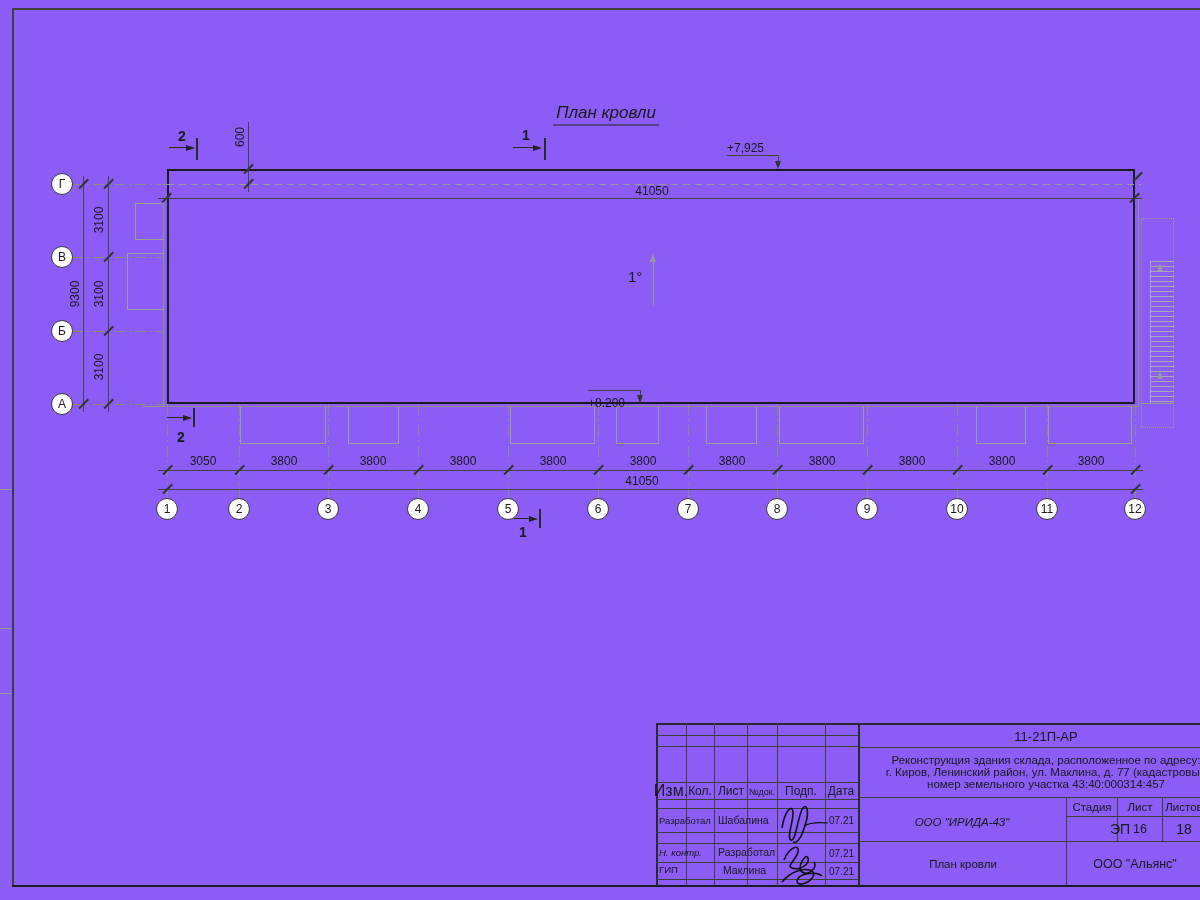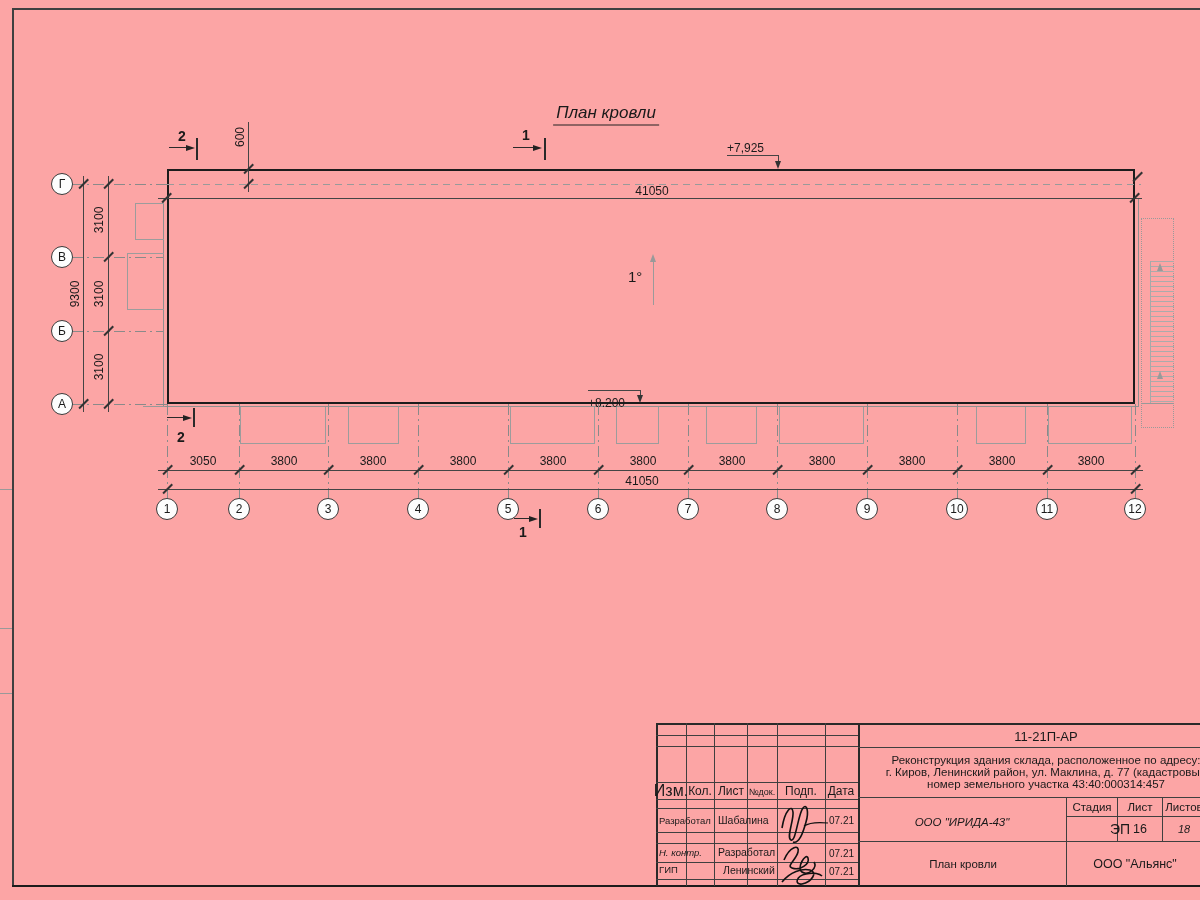--- a/index.html
+++ b/index.html
@@ -3,7 +3,7 @@
 <meta charset="utf-8">
 <style>
   html,body{margin:0;padding:0;background:#e8e8e8;}
-  #sheet{position:relative;width:1200px;height:900px;background:#fca5a5;overflow:hidden;
+  #sheet{position:relative;width:1200px;height:900px;background:#8b5cf6;overflow:hidden;
          font-family:"Liberation Sans", sans-serif;color:#1a1a1a;}
   .abs{position:absolute;}
   .ln{position:absolute;background:#3f3f3f;}

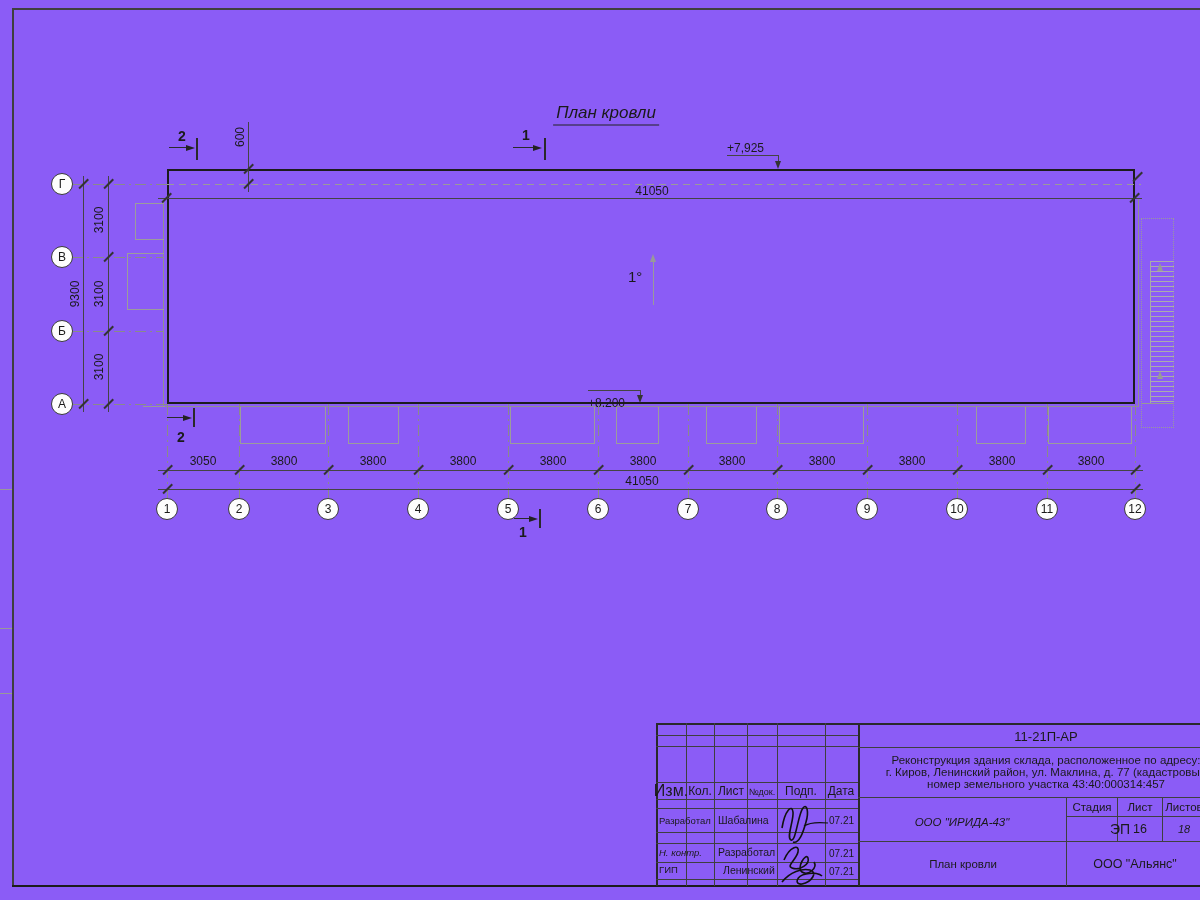--- a/index.html
+++ b/index.html
@@ -297,7 +297,7 @@
   <div class="stamp-t c" style="left:1184px;top:807px;font-size:11.5px;">Листов</div>
   <div class="stamp-t c" style="left:1120px;top:829px;font-size:14px;">ЭП</div>
   <div class="stamp-t c" style="left:1140px;top:829px;font-size:12.5px;">16</div>
-  <div class="stamp-t c" style="left:1184px;top:829px;font-size:11px;font-style:italic;">18</div>
+  <div class="stamp-t c" style="left:1184px;top:829px;font-size:14px;">18</div>
 
   <div class="stamp-t c" style="left:963px;top:864px;font-size:11.5px;">План кровли</div>
   <div class="stamp-t c" style="left:1135px;top:864px;font-size:12.5px;">ООО "Альянс"</div>

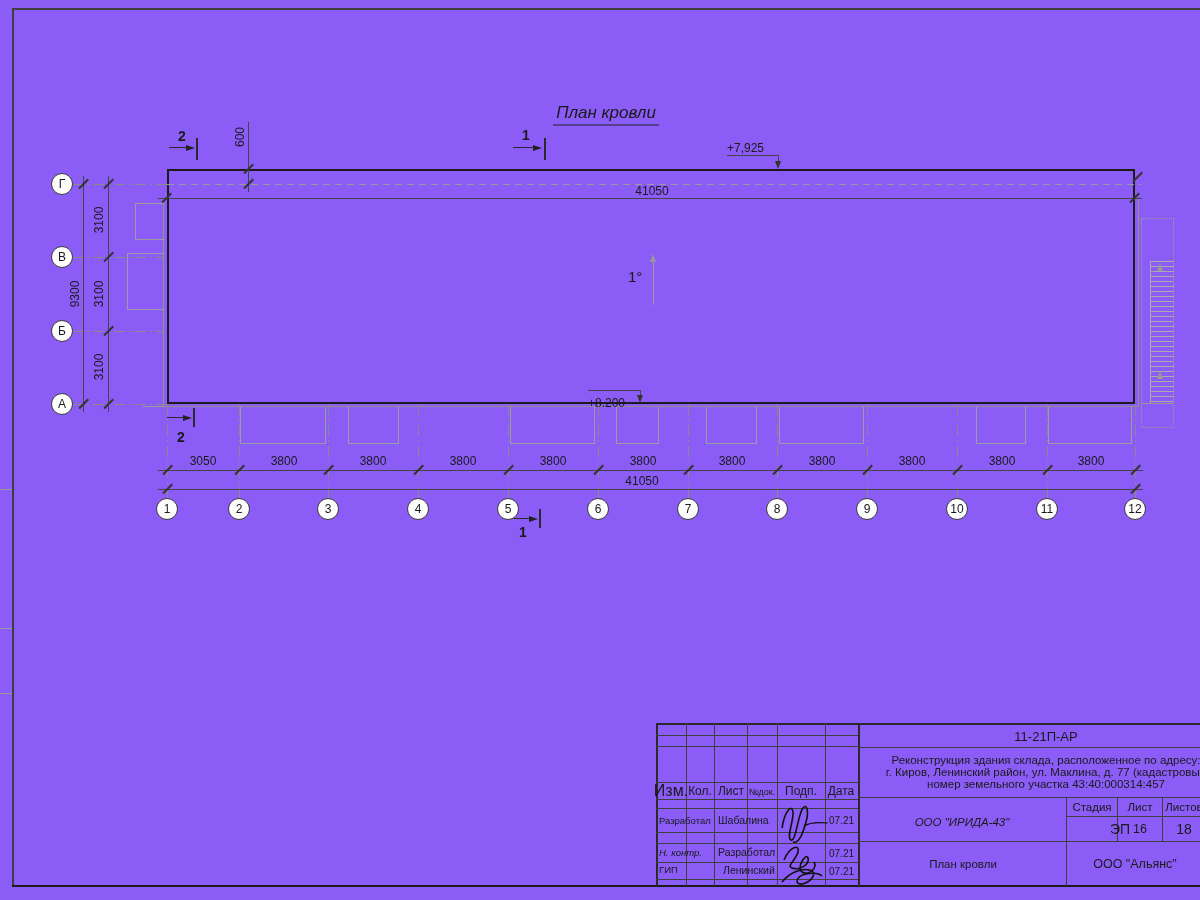--- a/index.html
+++ b/index.html
@@ -273,7 +273,7 @@
   <div class="stamp-t" style="left:829px;top:848px;font-size:10px;">07.21</div>
 
   <div class="stamp-t" style="left:659px;top:864px;font-size:9.5px;">ГИП</div>
-  <div class="stamp-t" style="left:723px;top:864px;font-size:10.5px;">Ленинский</div>
+  <div class="stamp-t" style="left:723px;top:864px;font-size:10.5px;">Маклина</div>
   <div class="stamp-t" style="left:829px;top:866px;font-size:10px;">07.21</div>
 
   <svg class="abs" style="left:776px;top:798px;" width="54" height="48" viewBox="0 0 54 48">

